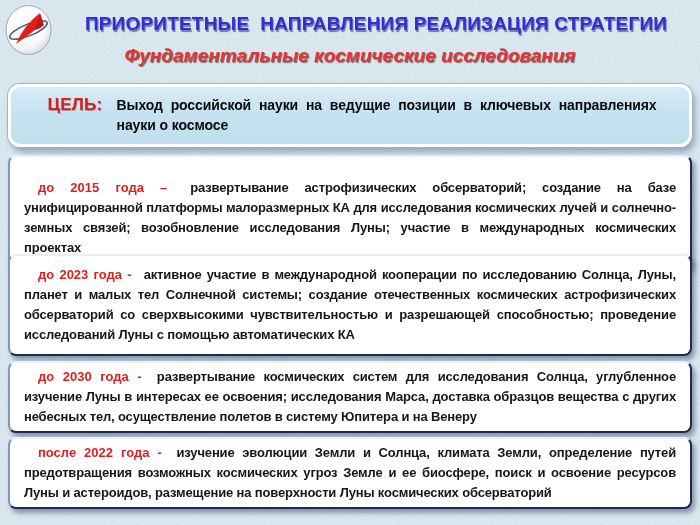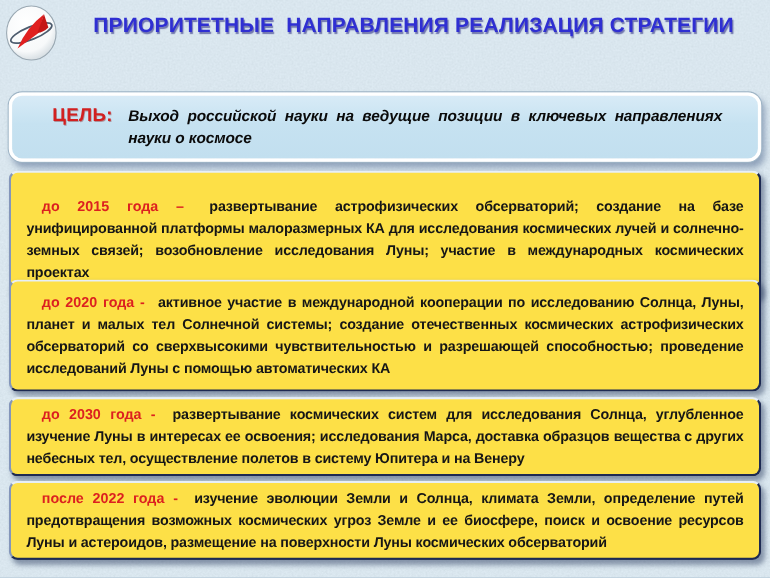--- a/index.html
+++ b/index.html
@@ -101,6 +101,7 @@
 
   <div class="layer title">ПРИОРИТЕТНЫЕ  НАПРАВЛЕНИЯ РЕАЛИЗАЦИЯ СТРАТЕГИИ</div>
 
+  <div class="layer subtitle">Фундаментальные космические исследования</div>
 
   <div class="layer goal-box">
     <span class="goal-label">ЦЕЛЬ:</span>

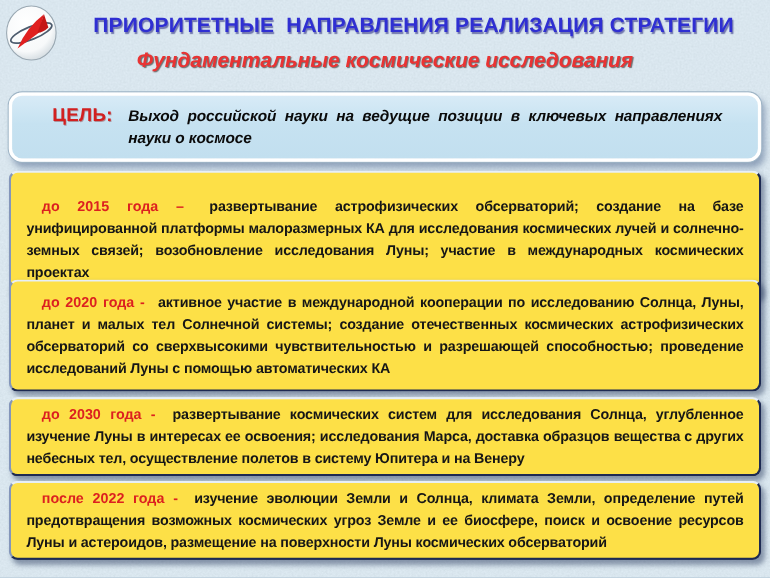--- a/index.html
+++ b/index.html
@@ -42,7 +42,7 @@
   .goal-text{
     margin:0;max-width:540px;
     font-weight:bold;font-size:14px;line-height:20px;color:#0a0a0a;
-    text-align:justify;letter-spacing:-.1px;font-style:italic;
+    text-align:justify;letter-spacing:-.1px;
   }
 
   

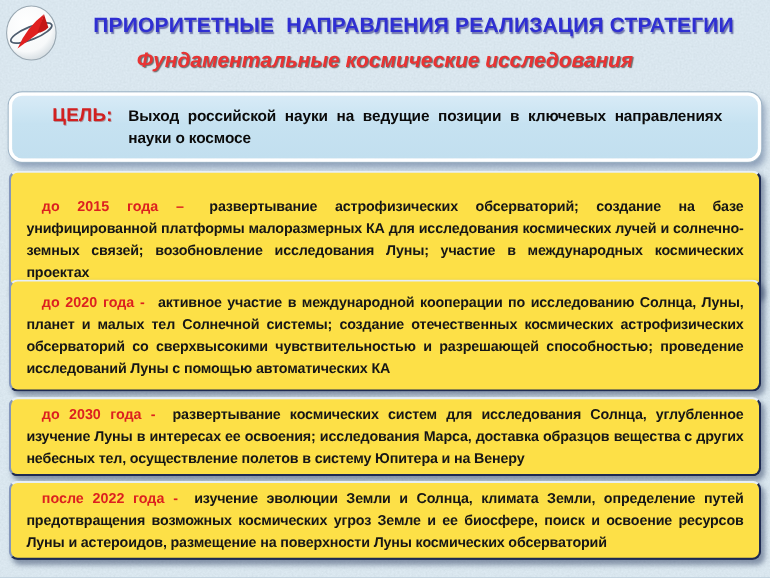--- a/index.html
+++ b/index.html
@@ -48,7 +48,7 @@
   
   .box{
     left:8px;right:8px;
-    background:#fde047;
+    background:#ffffff;
     border:2px solid;
     border-color:#e7eff7 #1d2a52 #1d2a52 #8496ba;
     border-radius:8px;

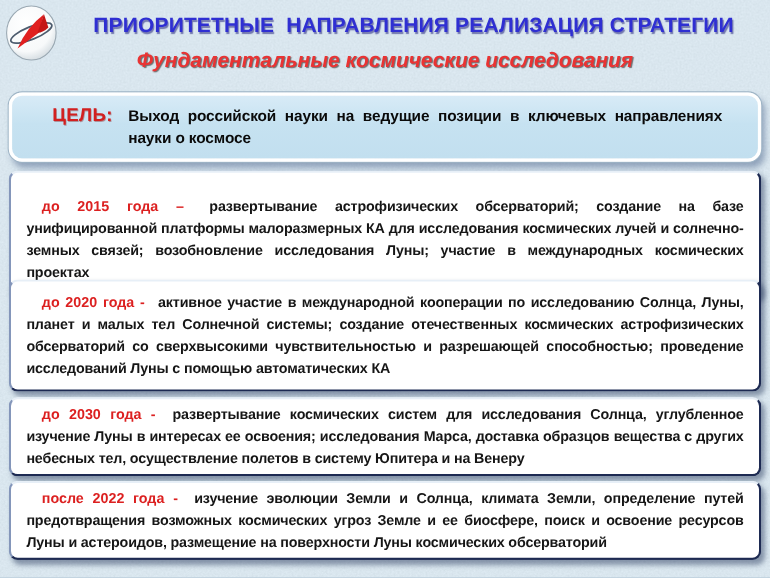--- a/index.html
+++ b/index.html
@@ -113,7 +113,7 @@
   </div>
 
   <div class="layer box box2">
-    <p><span class="period">до 2020 года -</span> <span>активное участие в международной кооперации по исследованию Солнца, Луны, планет и малых тел Солнечной системы; создание отечественных космических астрофизических обсерваторий со сверхвысокими чувствительностью и разрешающей способностью; проведение исследований Луны с помощью автоматических КА</span></p>
+    <p><span class="period">до 2023 года -</span> <span>активное участие в международной кооперации по исследованию Солнца, Луны, планет и малых тел Солнечной системы; создание отечественных космических астрофизических обсерваторий со сверхвысокими чувствительностью и разрешающей способностью; проведение исследований Луны с помощью автоматических КА</span></p>
   </div>
 
   <div class="layer box box3">

